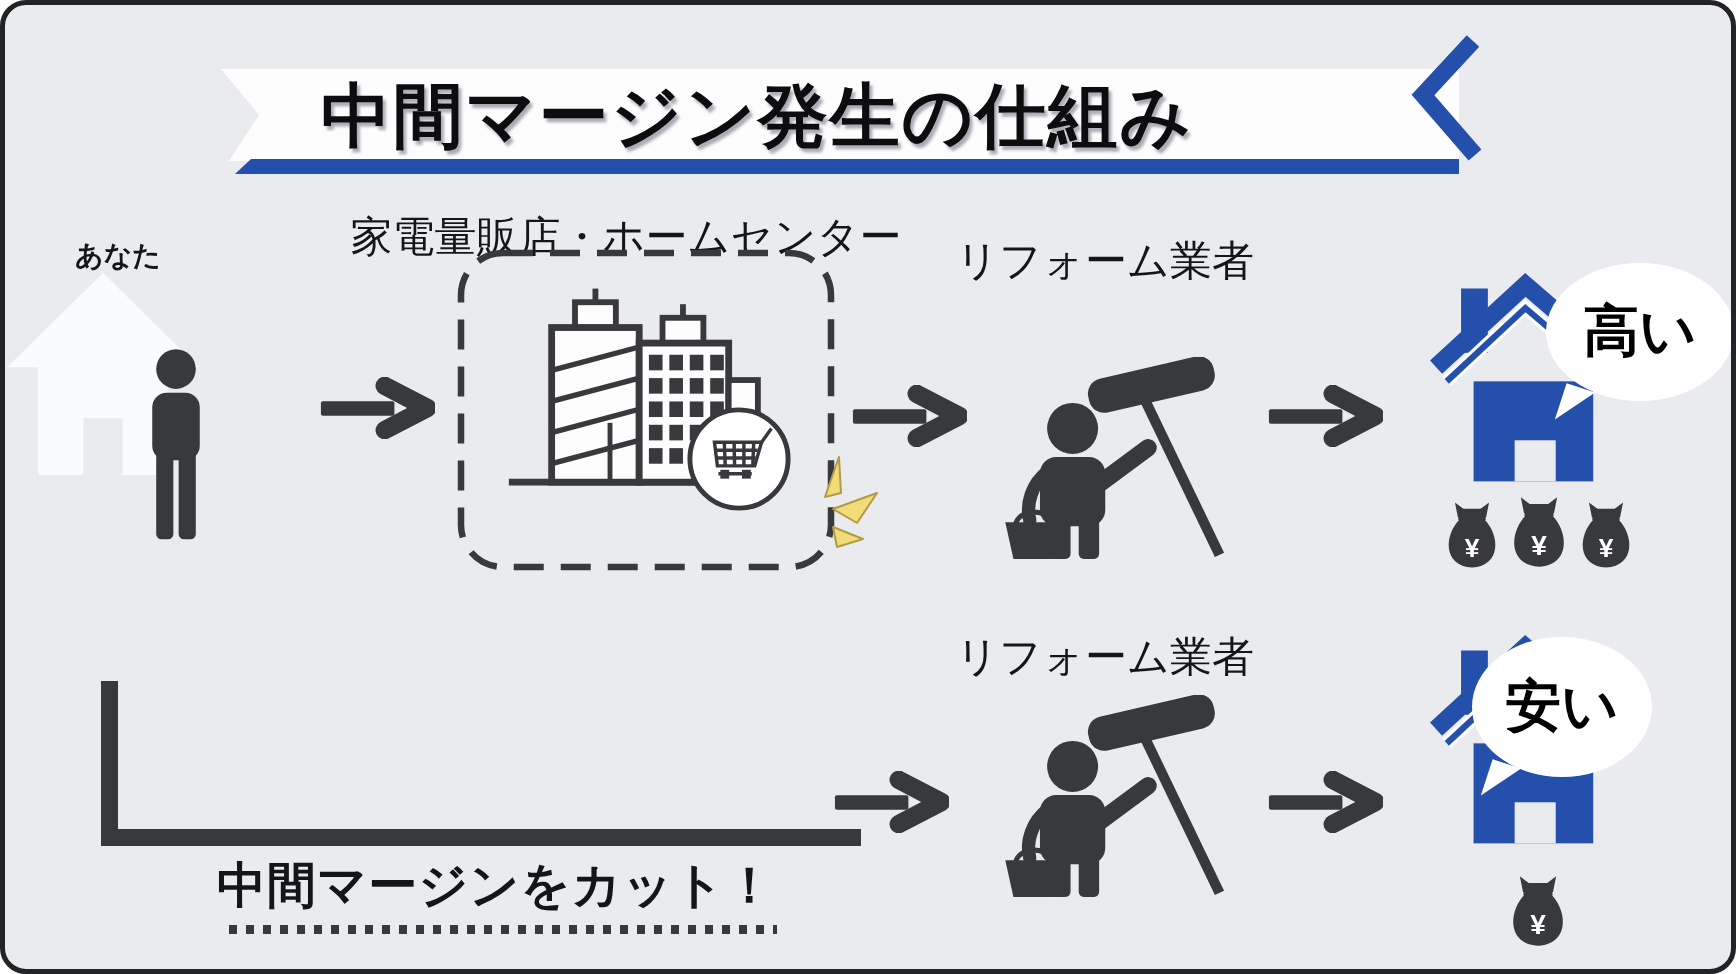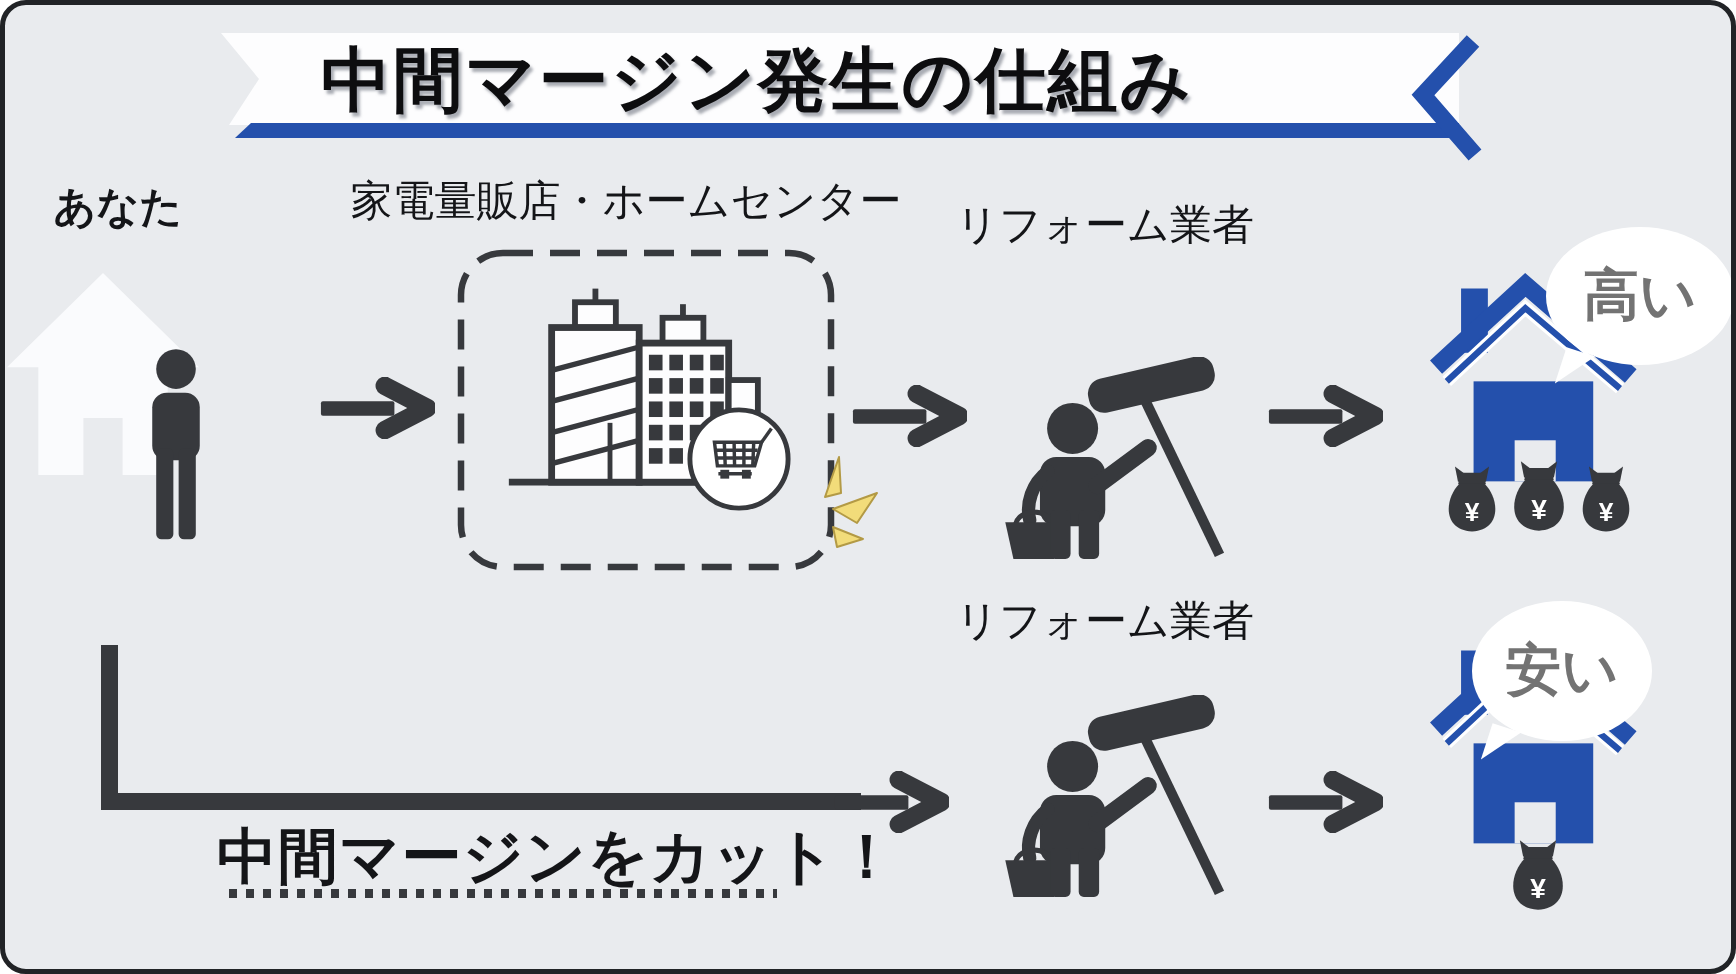--- a/index.html
+++ b/index.html
@@ -16,7 +16,7 @@
     background:var(--bg);border:5px solid #212326;border-radius:26px;overflow:hidden;
     font-family:"Liberation Sans","DejaVu Sans",sans-serif;color:#111;
   }
-  .abs{position:absolute;}
+  .abs{position:absolute;margin-top:36px;}
   svg.icon{position:absolute;overflow:visible;}
   
   .banner{

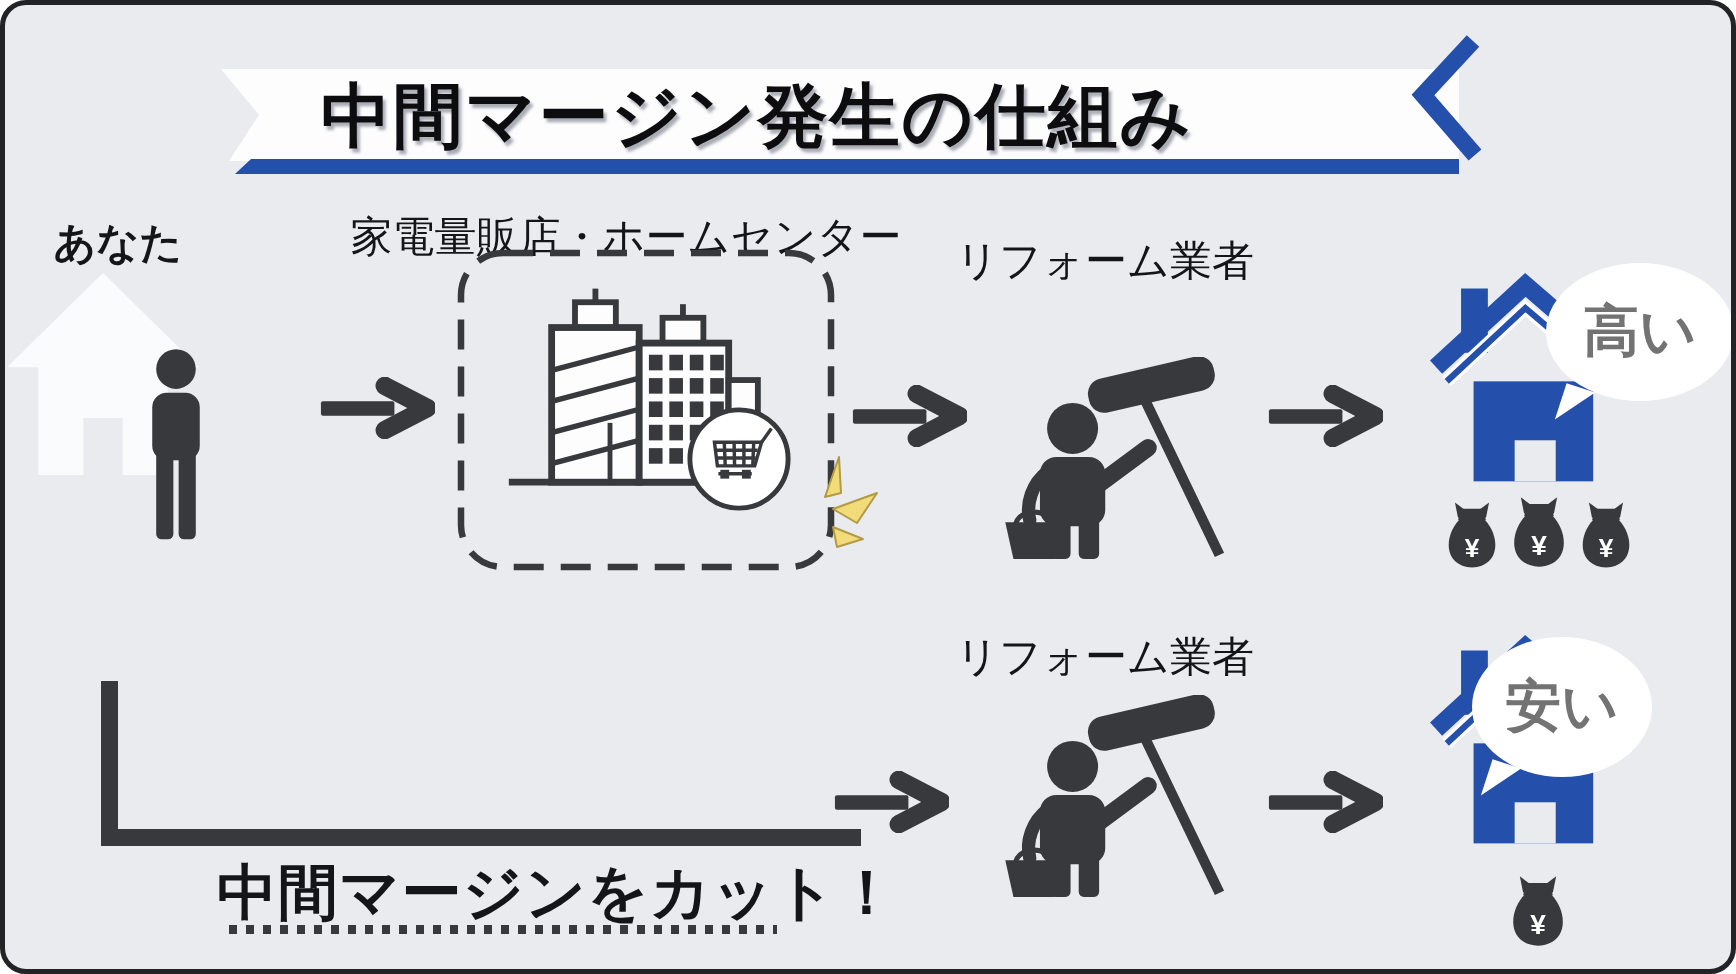--- a/index.html
+++ b/index.html
@@ -34,7 +34,7 @@
   }
   
   .lbl{font-weight:800;color:#141518;white-space:nowrap;}
-  .lbl-you{left:38px;top:174px;width:150px;text-align:center;font-size:42px;}
+  .lbl-you{left:38px;top:196px;width:150px;text-align:center;font-size:28px;}
   .lbl-serif{font-family:"DejaVu Serif","Liberation Serif",serif;font-weight:400;}
   .lbl-retailer{left:331px;top:168px;width:580px;text-align:center;font-size:42px;}
   .lbl-contractor-top{left:950px;top:192px;width:300px;text-align:center;font-size:42px;}

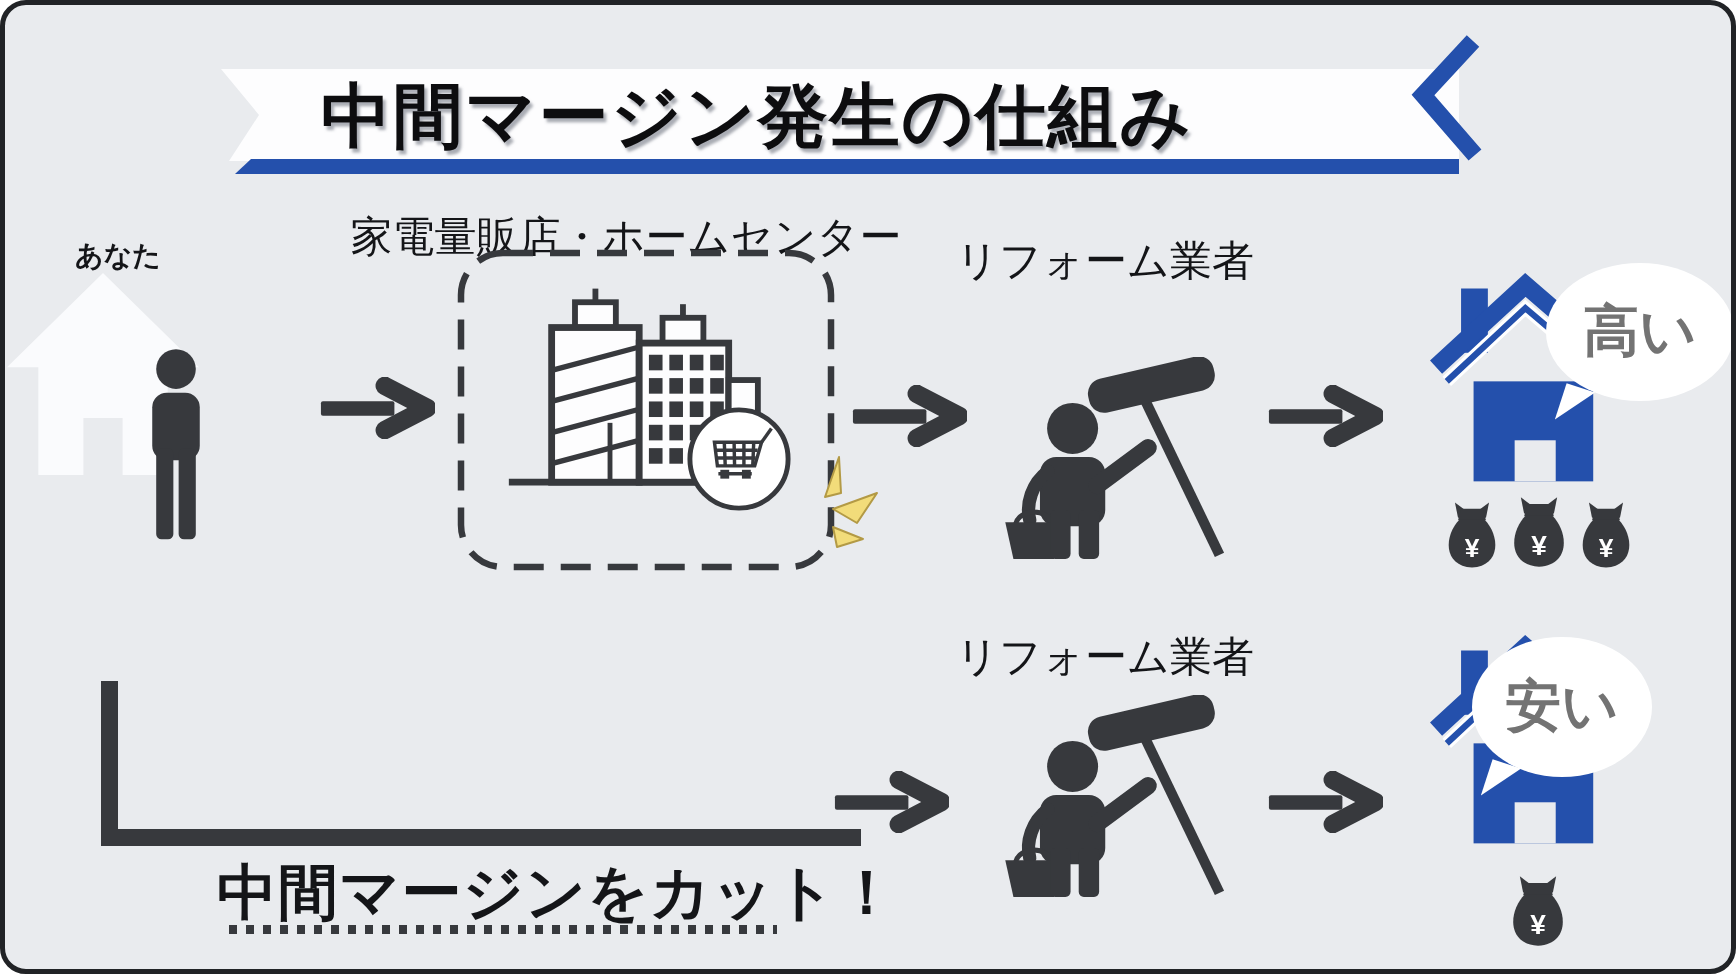--- a/index.html
+++ b/index.html
@@ -53,7 +53,7 @@
   
   .bubble{
     background:#ffffff;border-radius:50%;display:flex;align-items:center;justify-content:center;
-    font-size:56px;font-weight:900;color:#737373;z-index:5;white-space:nowrap;
+    font-size:56px;font-weight:900;color:#000000;z-index:5;white-space:nowrap;
   }
   .bubble::after{
     content:"";position:absolute;left:14px;bottom:-24px;width:0;height:0;

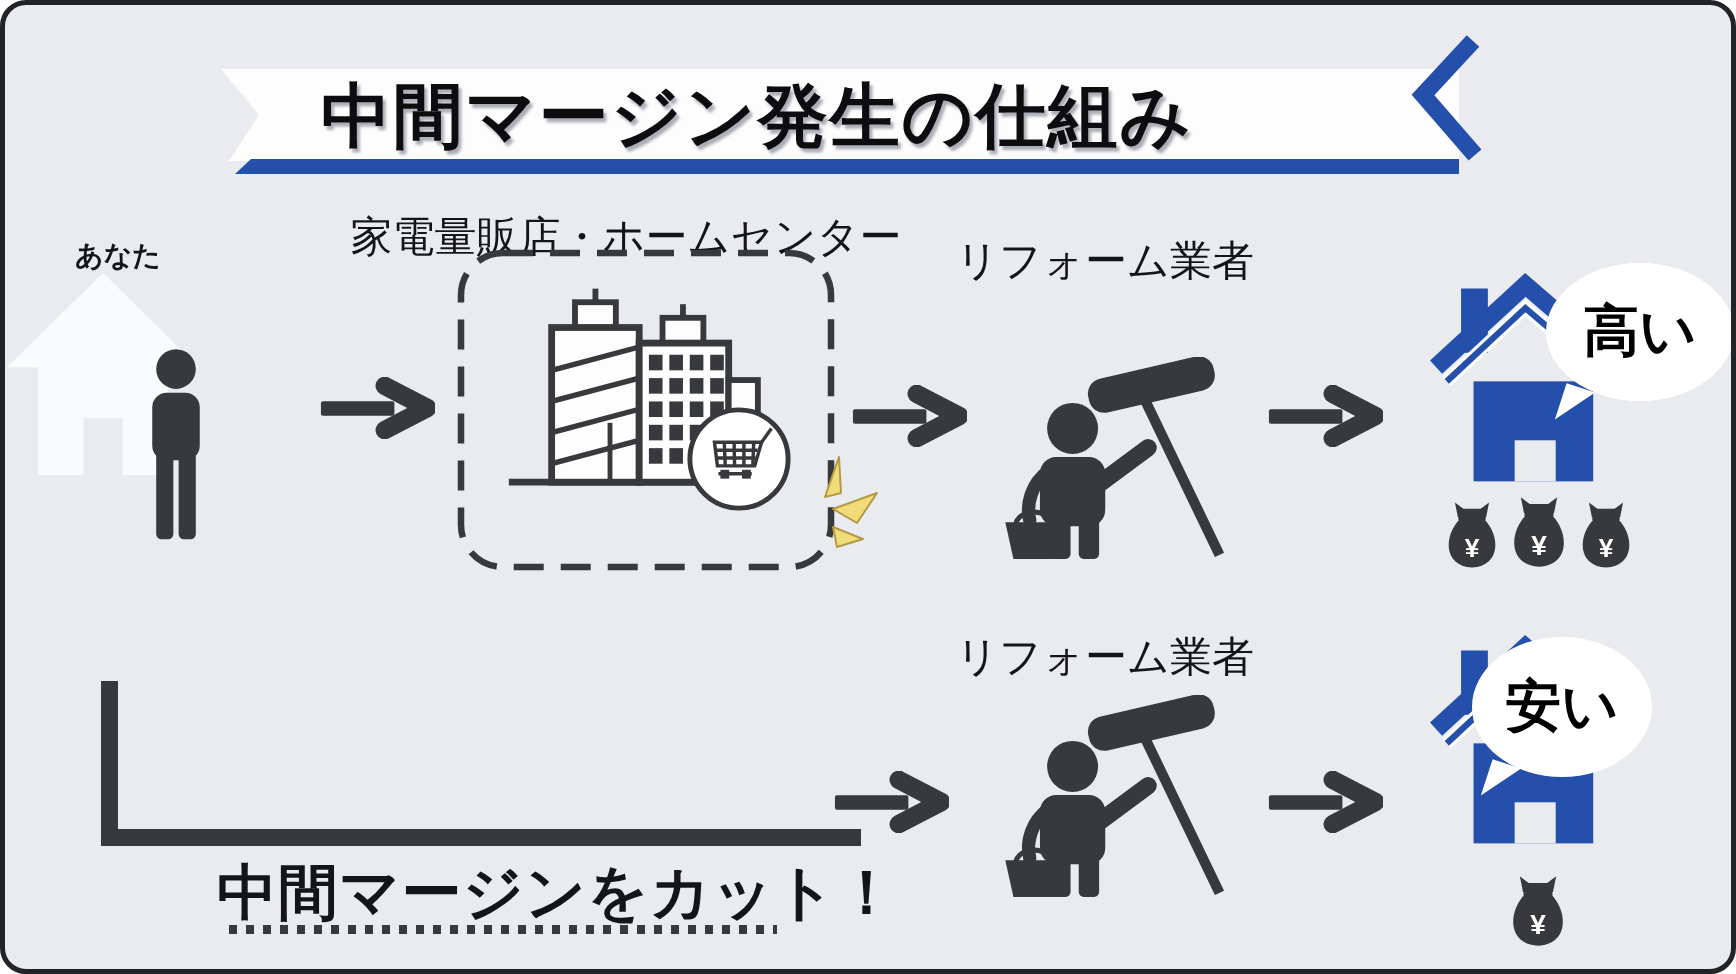--- a/index.html
+++ b/index.html
@@ -39,7 +39,7 @@
   .lbl-retailer{left:331px;top:168px;width:580px;text-align:center;font-size:42px;}
   .lbl-contractor-top{left:950px;top:192px;width:300px;text-align:center;font-size:42px;}
   .lbl-contractor-bottom{left:950px;top:588px;width:300px;text-align:center;font-size:42px;}
-  .lbl-cut{left:212px;top:812px;width:580px;text-align:center;font-size:60px;font-weight:900;letter-spacing:1px;}
+  .lbl-cut{left:212px;top:812px;width:580px;text-align:left;font-size:49px;font-weight:900;letter-spacing:1px;}
   .dotted-underline{
     left:224px;top:884px;width:548px;height:9px;
     background:repeating-linear-gradient(90deg,var(--dark) 0 8px,transparent 8px 17px);

